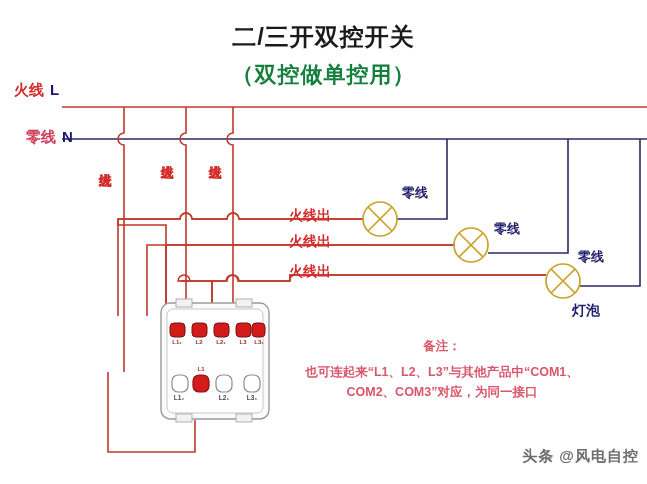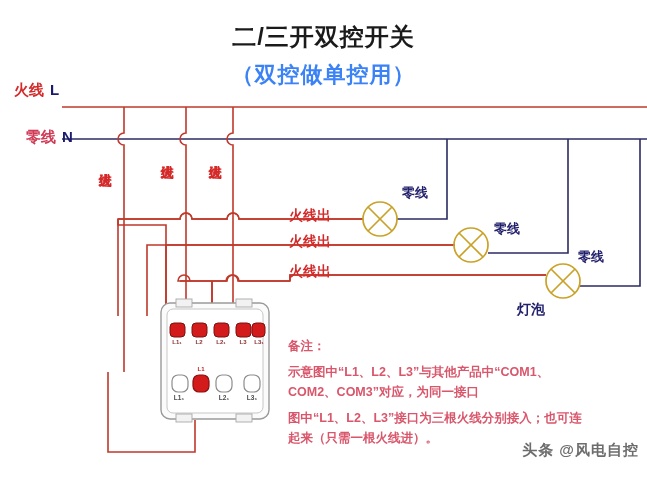--- a/index.html
+++ b/index.html
@@ -15,7 +15,7 @@
 
   
   .title1{left:0;right:0;top:24px;text-align:center;font-size:24px;color:#1a1a1a;letter-spacing:1px;}
-  .title2{left:0;right:0;top:63px;text-align:center;font-size:22px;color:#3b82f6;letter-spacing:1px;}
+  .title2{left:0;right:0;top:63px;text-align:center;font-size:22px;color:#15803d;letter-spacing:1px;}
 
   
   .bus-hot{left:14px;top:82px;font-size:15px;color:#d42a2a;}

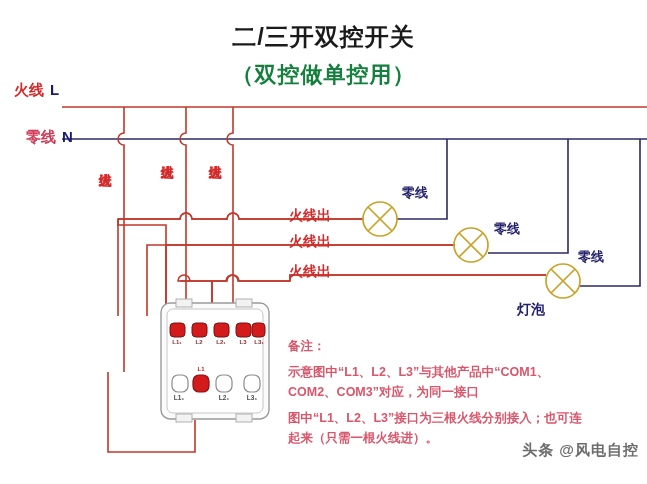--- a/index.html
+++ b/index.html
@@ -174,7 +174,7 @@
   <div class="lbl neu" style="left:494px;top:222px;">零线</div>
   <div class="lbl neu" style="left:578px;top:250px;">零线</div>
 
-  <div class="lbl bulb-label" style="left:517px;top:303px;font-family:Liberation Serif, serif;">灯泡</div>
+  <div class="lbl bulb-label" style="left:572px;top:303px;">灯泡</div>
 
   <div class="tlab" style="left:168px;top:339px;">L1₁</div>
   <div class="tlab" style="left:190px;top:339px;">L2</div>

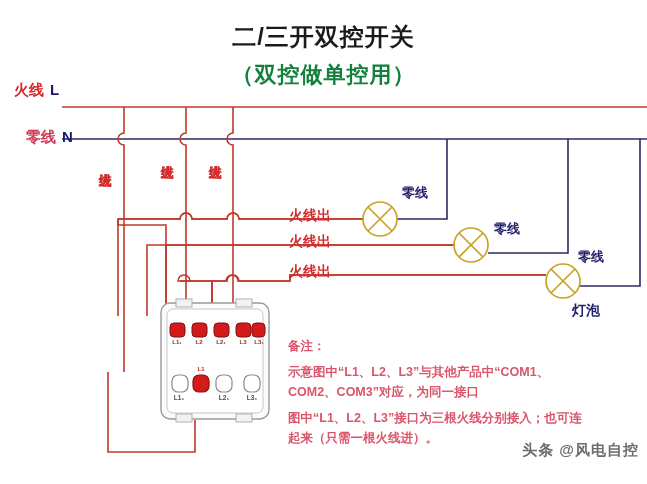--- a/index.html
+++ b/index.html
@@ -39,7 +39,7 @@
   
   .note{position:absolute;left:288px;top:337px;width:300px;font-size:12.5px;color:#d9566b;line-height:1.55;font-weight:bold;}
   .note .n-head{color:#d9566b;}
-  .note p{margin:0 0 7px 0;}
+  .note p{margin:0 0 7px 8px;text-align:center;}
 
   
   .tlab{position:absolute;font-size:6px;color:#8a2f2f;font-weight:bold;text-align:center;width:18px;}

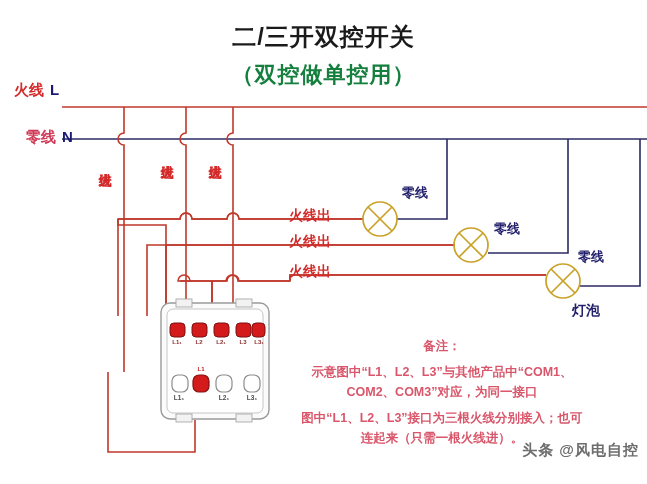--- a/index.html
+++ b/index.html
@@ -190,7 +190,7 @@
 
   <div class="note">
     <p class="n-head">备注：</p>
-    <p>示意图中“L1、L2、L3”与其他产品中“COM1、COM2、COM3”对应，为同一接口</p>
+    <p>也可连起来“L1、L2、L3”与其他产品中“COM1、COM2、COM3”对应，为同一接口</p>
     <p>图中“L1、L2、L3”接口为三根火线分别接入；也可连起来（只需一根火线进）。</p>
   </div>
 

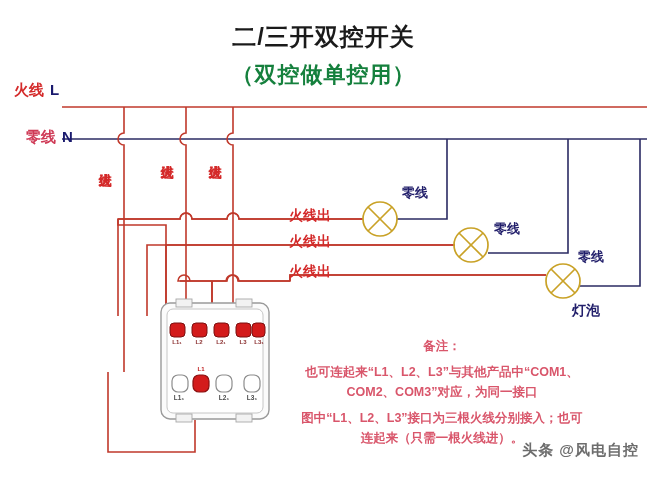--- a/index.html
+++ b/index.html
@@ -191,7 +191,6 @@
   <div class="note">
     <p class="n-head">备注：</p>
     <p>也可连起来“L1、L2、L3”与其他产品中“COM1、COM2、COM3”对应，为同一接口</p>
-    <p>图中“L1、L2、L3”接口为三根火线分别接入；也可连起来（只需一根火线进）。</p>
   </div>
 
   <div class="wm">头条 @风电自控</div>

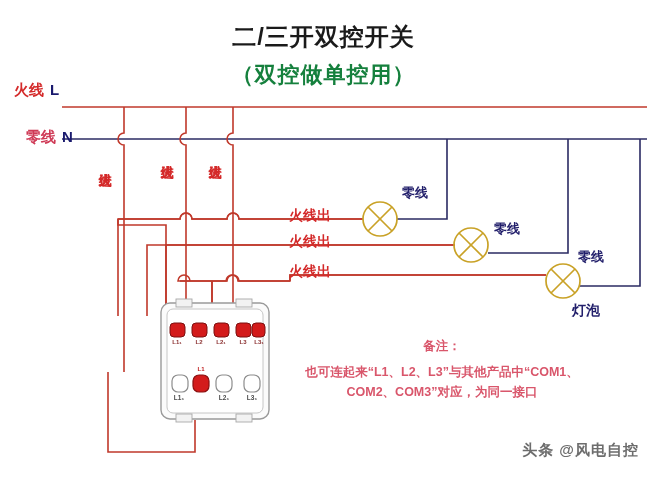--- a/index.html
+++ b/index.html
@@ -47,7 +47,7 @@
   .tlab.redtop{color:#c02020;}
 
   
-  .wm{position:absolute;right:8px;bottom:24px;font-size:15px;color:#6d6d6d;font-weight:bold;letter-spacing:1px;}
+  .wm{position:absolute;right:8px;bottom:18px;font-size:15px;color:#6d6d6d;font-weight:bold;letter-spacing:1px;}
 </style>
 </head>
 <body>

